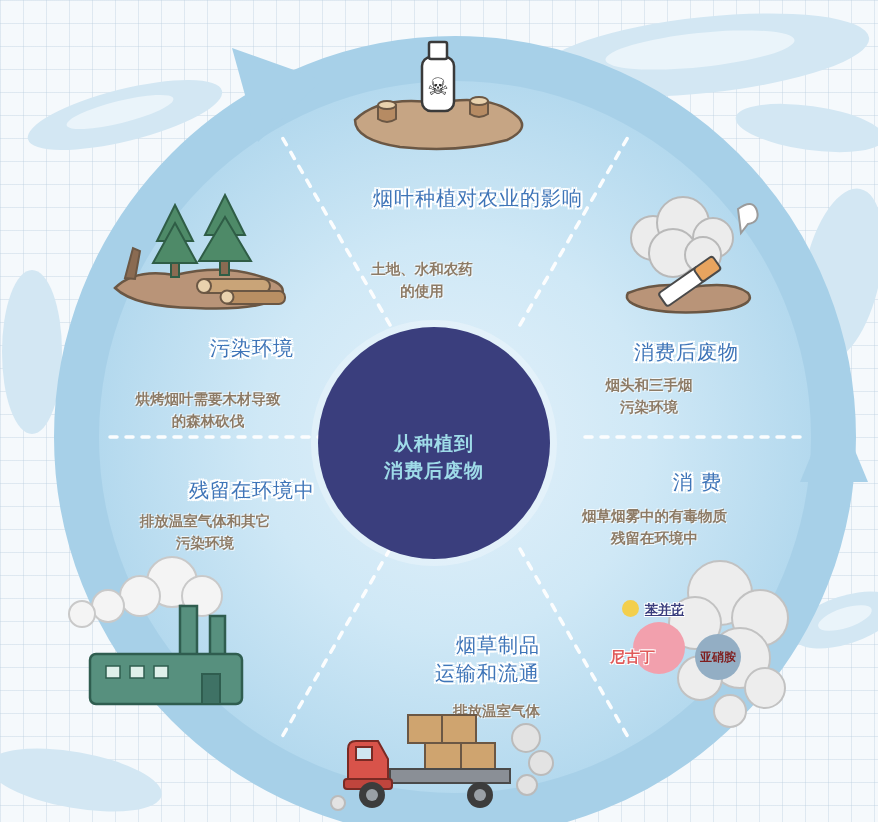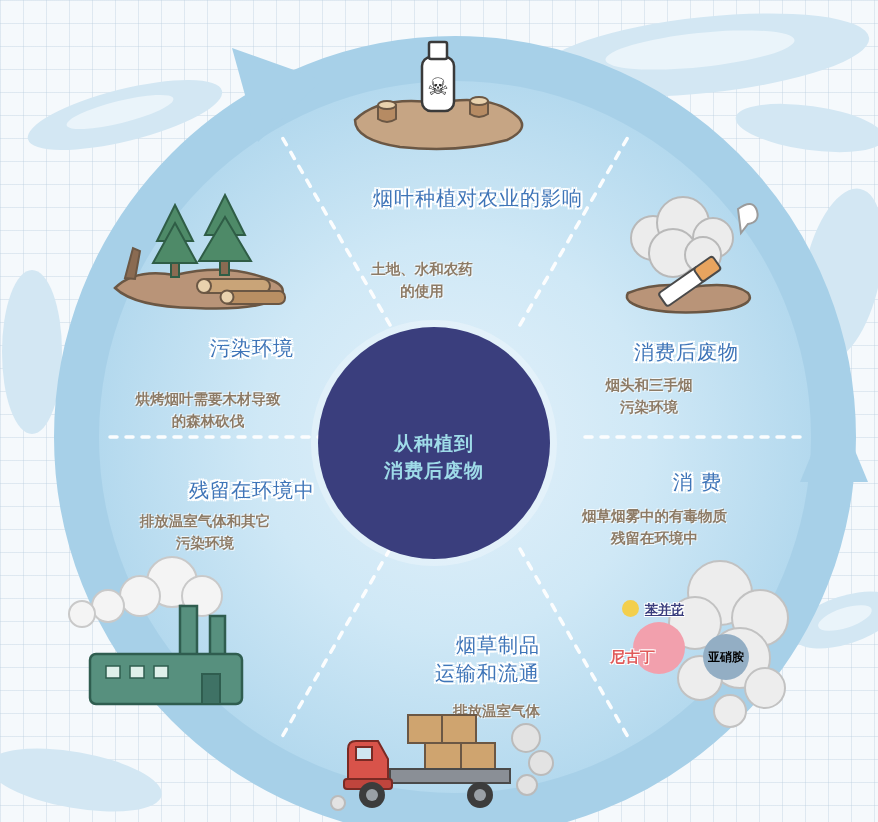--- a/index.html
+++ b/index.html
@@ -47,7 +47,7 @@
   .dot-nitrosamine{
     left:695px; top:634px; width:46px; height:46px; background:#93aec4;
     display:flex; align-items:center; justify-content:center;
-    color:#000000; font-size:12px; font-weight:bold;margin-left:8px;
+    color:#7f1d1d; font-size:12px; font-weight:bold;
   }
   .label-benzo{
     position:absolute; left:645px; top:601px; color:#3a3e7d; font-size:13px; font-weight:bold;

